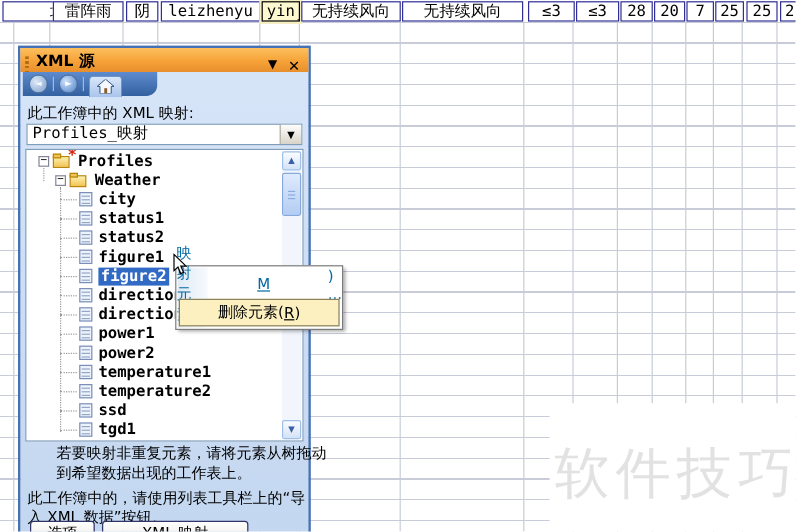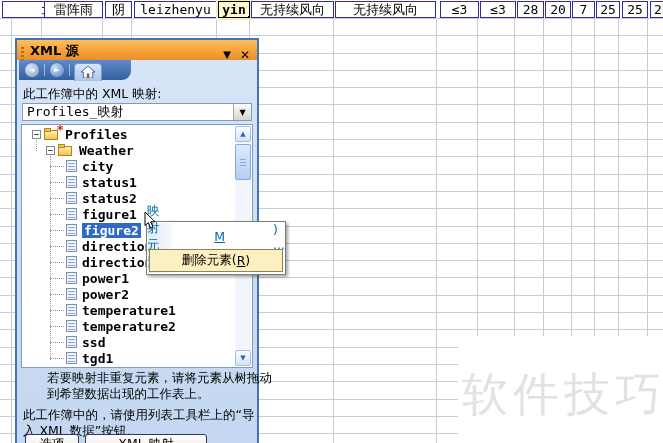--- a/index.html
+++ b/index.html
@@ -134,7 +134,7 @@
     <div class="abs cell" style="left: 44px; width: 57px;">雷阵雨</div>
     <div class="abs cell" style="left: 105px; width: 25px;">阴</div>
     <div class="abs cell" style="left: 134px; width: 81px;">leizhenyu</div>
-    <div class="abs cell active" style="left: 218px; width: 30px; font-weight: bold;">yin</div>
+    <div class="abs cell active" style="left: 218px; width: 30px;">yin</div>
     <div class="abs cell" style="left: 251px; width: 81px;">无持续风向</div>
     <div class="abs cell" style="left: 335px; width: 99px;">无持续风向</div>
     <div class="abs cell" style="left: 440px; width: 37px;">≤3</div>

